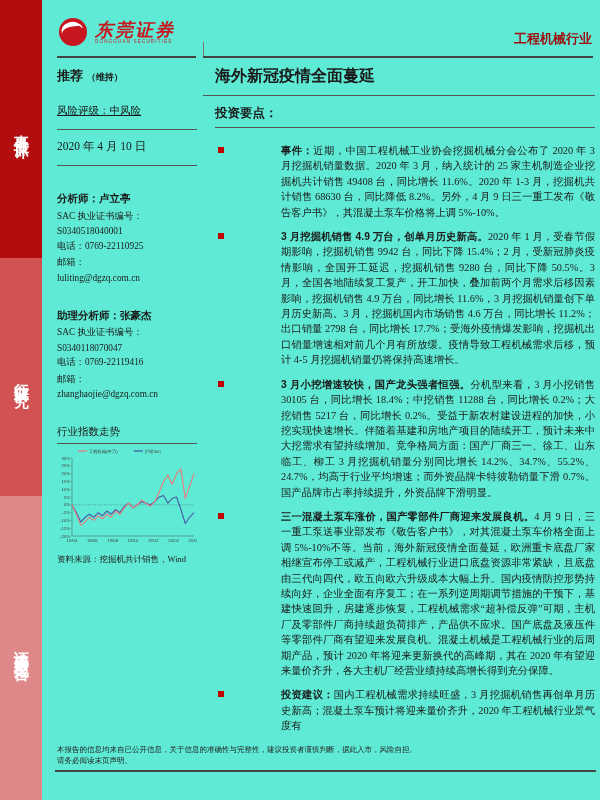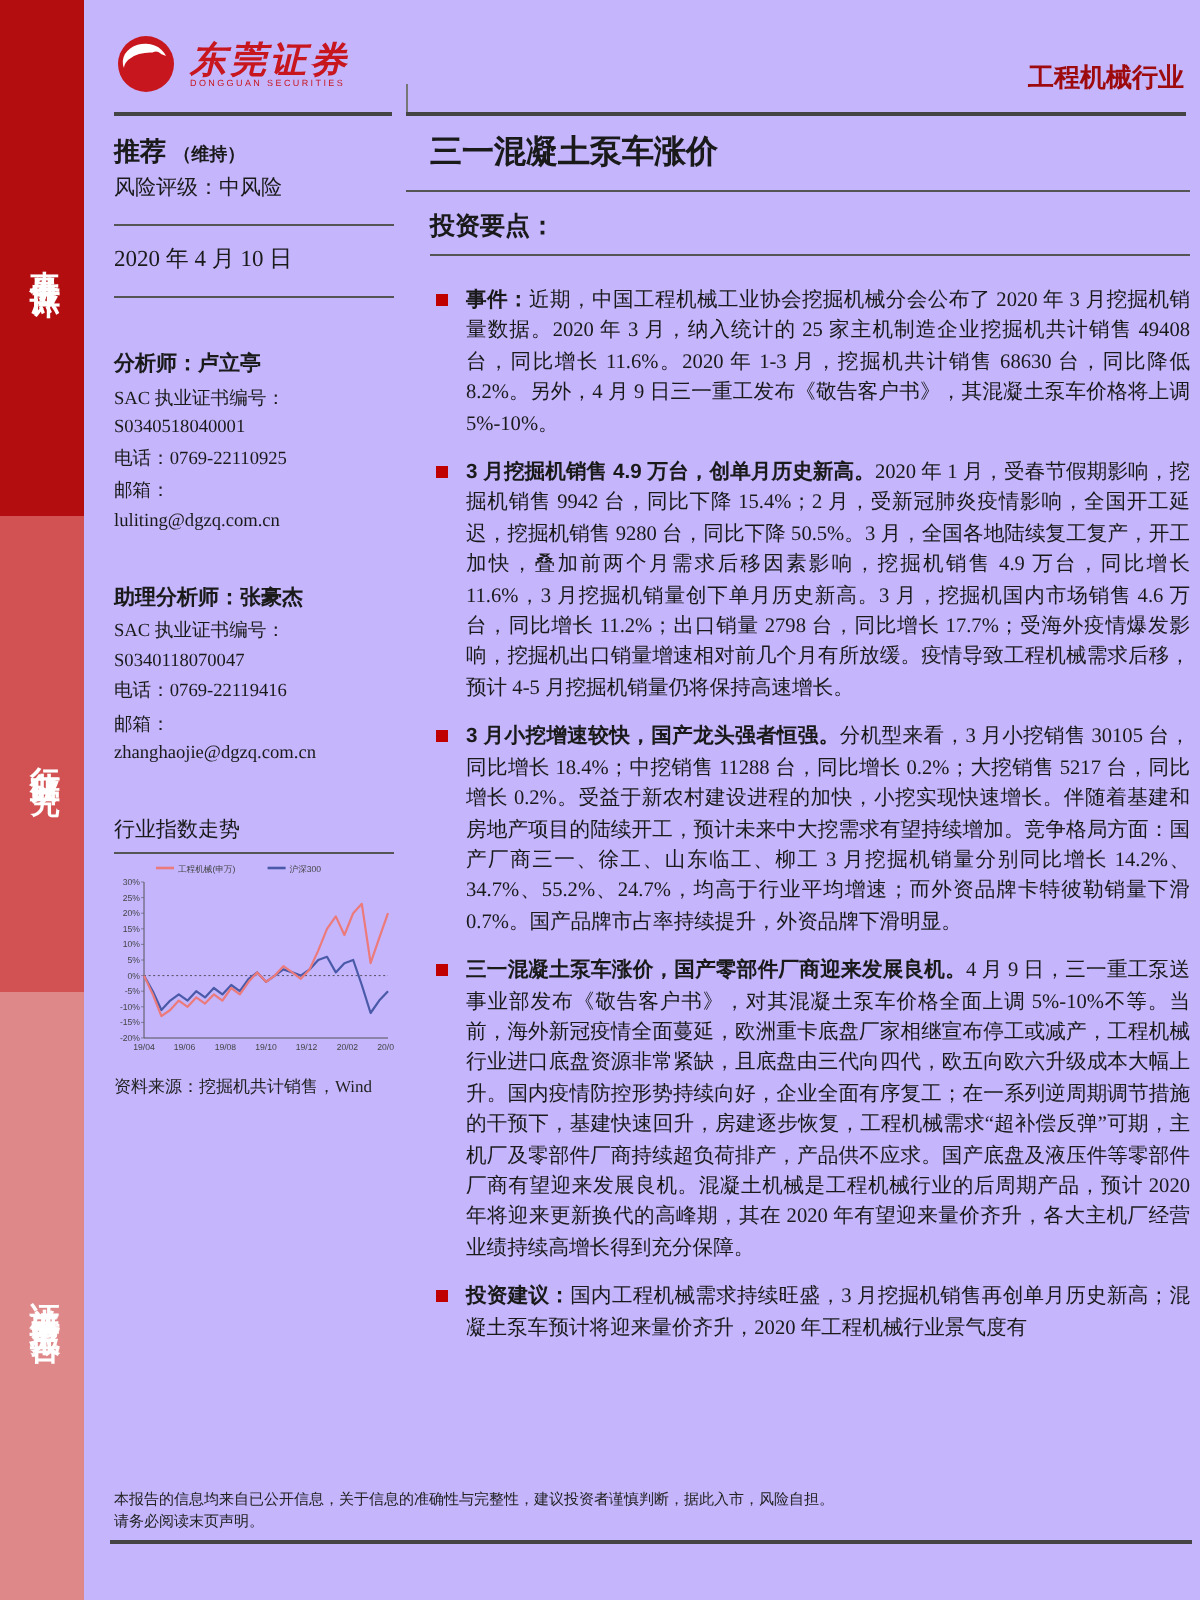--- a/index.html
+++ b/index.html
@@ -3,7 +3,7 @@
 <meta charset="utf-8">
 <style>
   html,body{margin:0;padding:0;background:#fff;}
-  .page{position:relative;width:600px;height:800px;background:#c4b5fd;overflow:hidden;
+  .page{position:relative;width:600px;height:800px;background:#5eead4;overflow:hidden;
         font-family:"Liberation Serif","DejaVu Serif",serif;color:#1a1a1a;}
   
   .ribbon{position:absolute;left:0;top:0;width:42px;height:800px;}

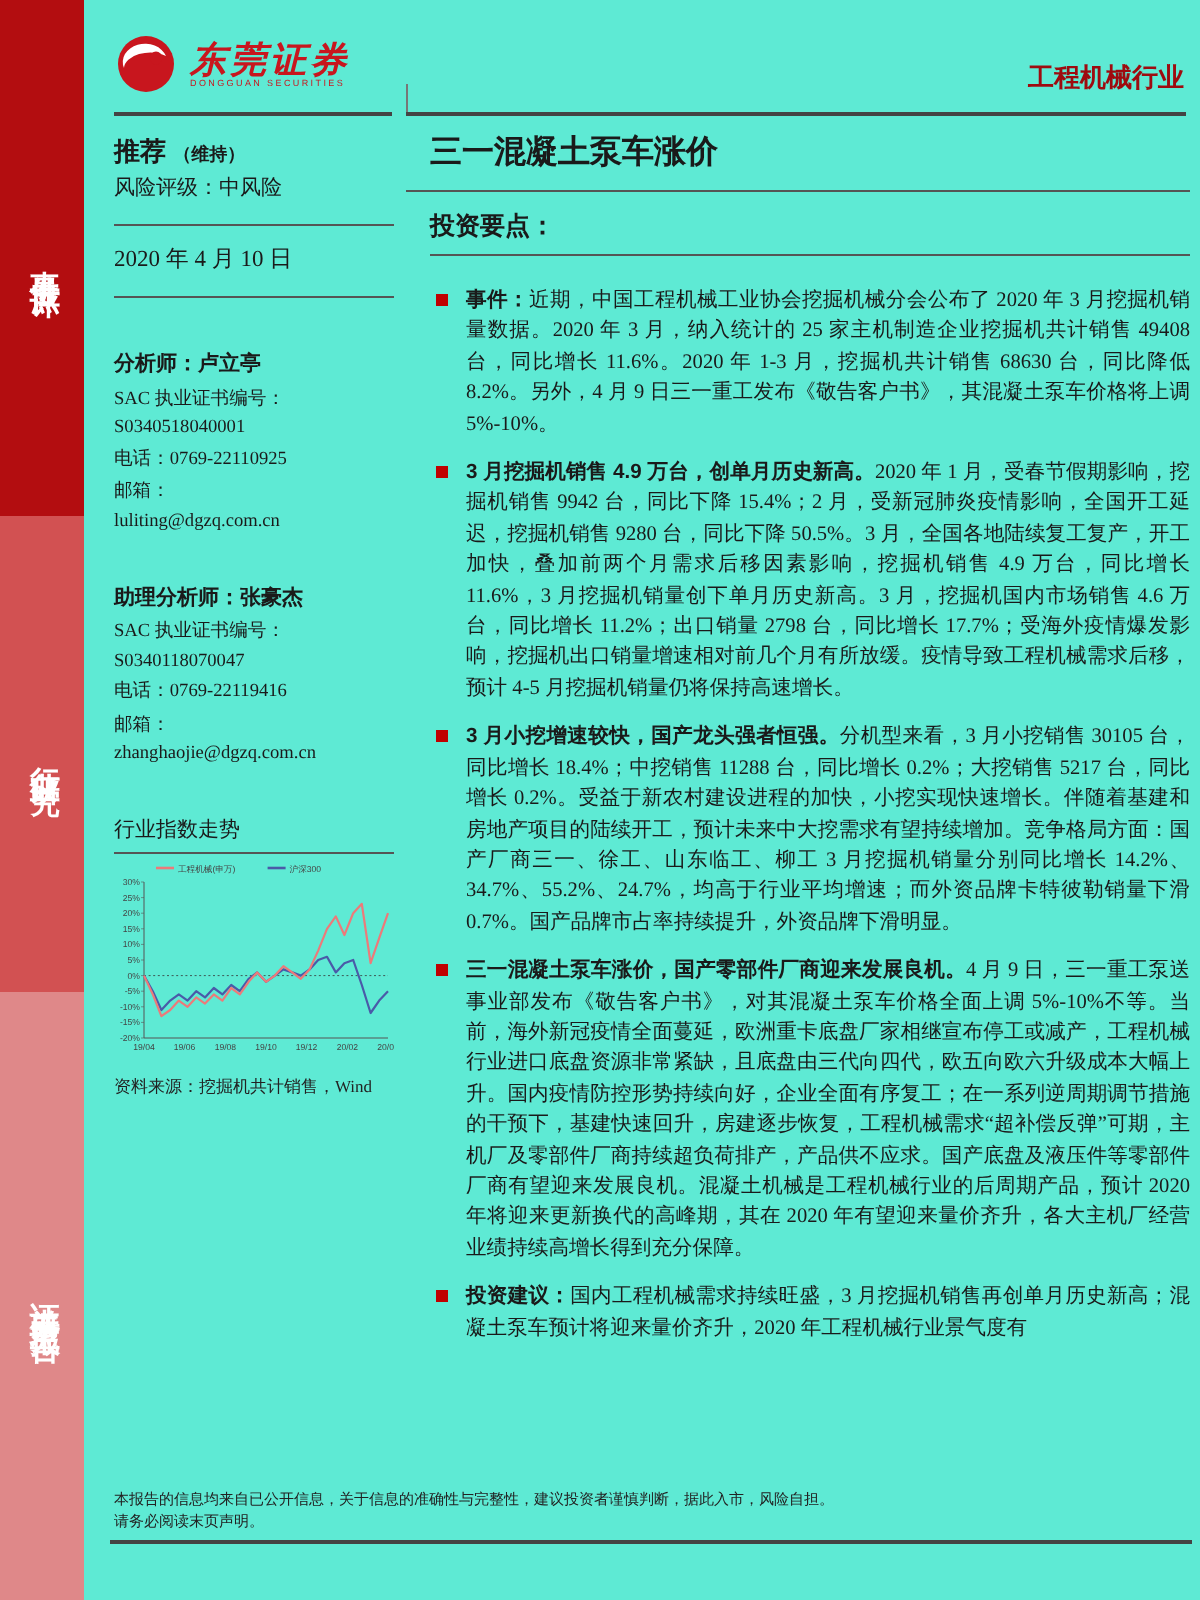--- a/index.html
+++ b/index.html
@@ -165,7 +165,7 @@
   </div>
 
   <div class="main">
-    <div class="title">三一混凝土泵车涨价</div>
+    <div class="title">海外新冠疫情全面蔓延</div>
     <hr class="sub-rule">
     <div class="section-title">投资要点：</div>
     <hr class="sec-rule">

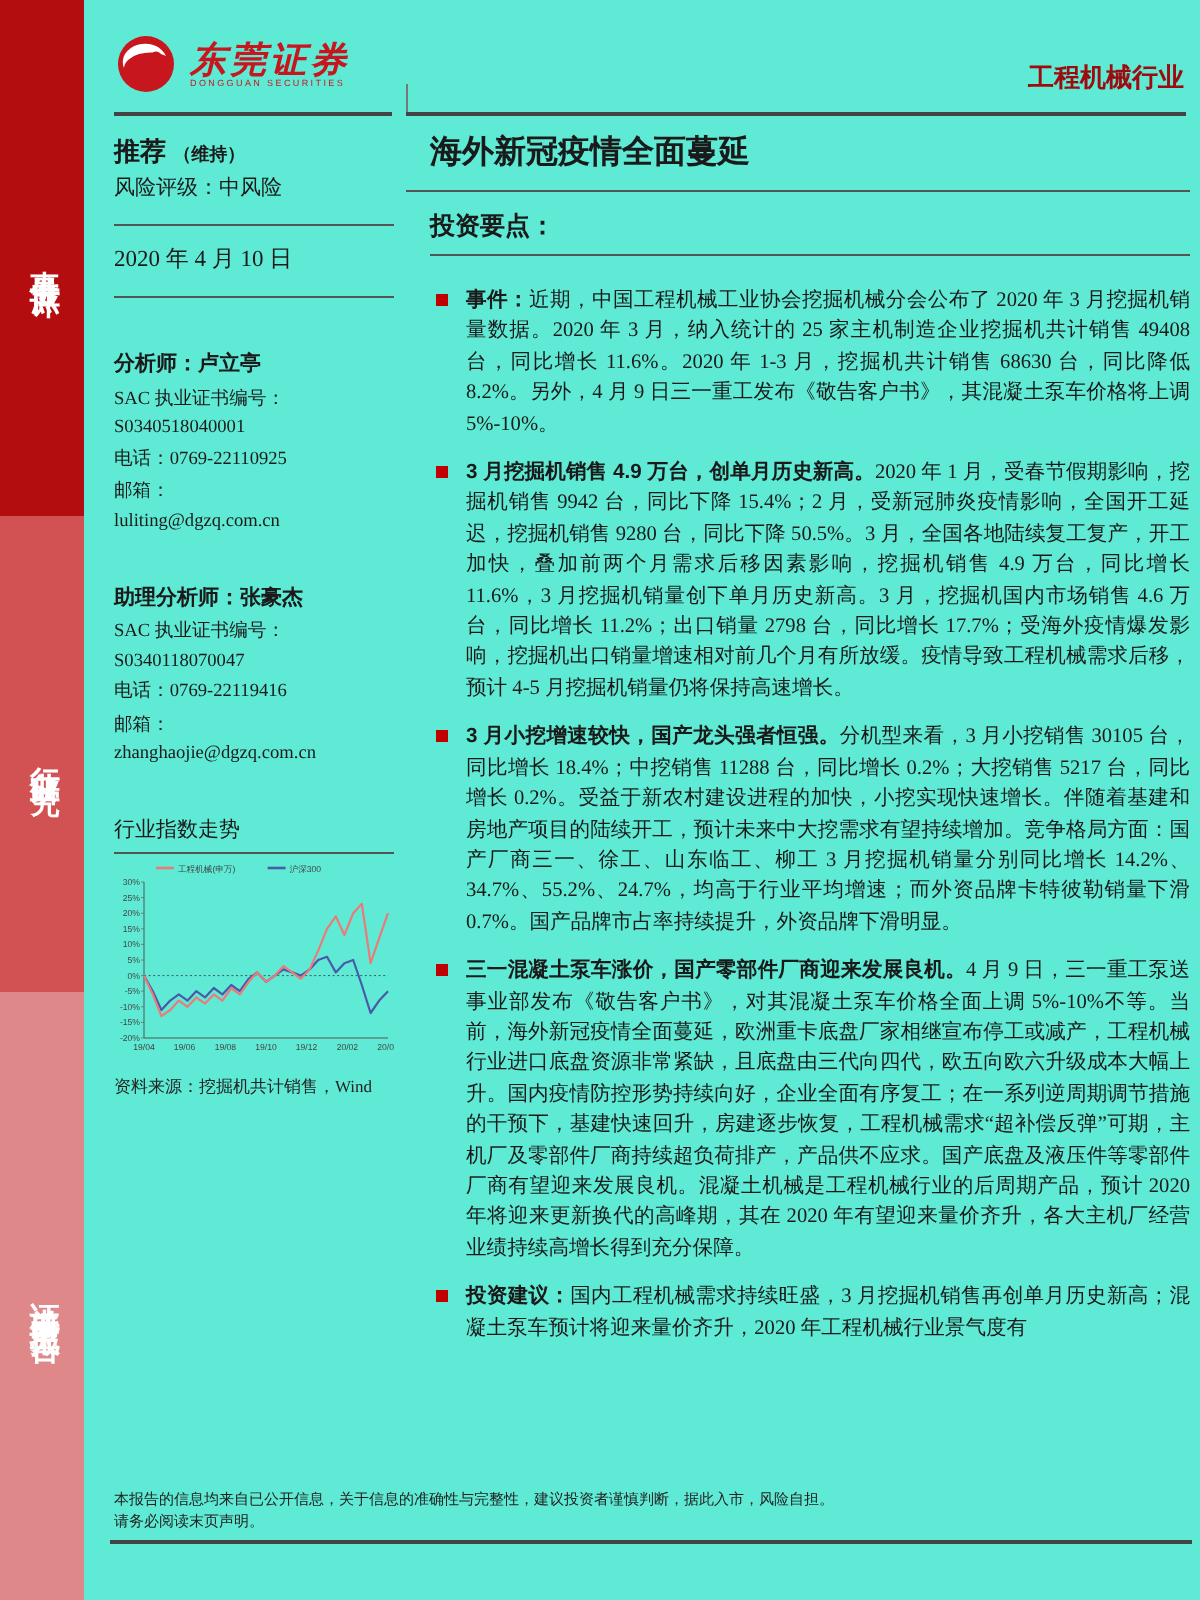--- a/index.html
+++ b/index.html
@@ -31,7 +31,7 @@
            font-family:"Liberation Sans","DejaVu Sans",sans-serif;}
   .rating{font-size:13px;font-weight:bold;margin-top:5px;}
   .rating .note{font-size:9px;font-weight:bold;}
-  .risk{font-size:10.5px;margin-top:2px;}
+  .risk{font-size:10.5px;margin-top:19px;text-decoration:underline;}
   .hr1{border:none;border-top:1.5px solid #555;margin:11px 0 0 0;}
   .date{font-size:11.5px;margin-top:9px;font-family:"Liberation Serif","DejaVu Serif",serif;}
   .an-title{font-size:10.5px;font-weight:bold;margin-top:26px;}

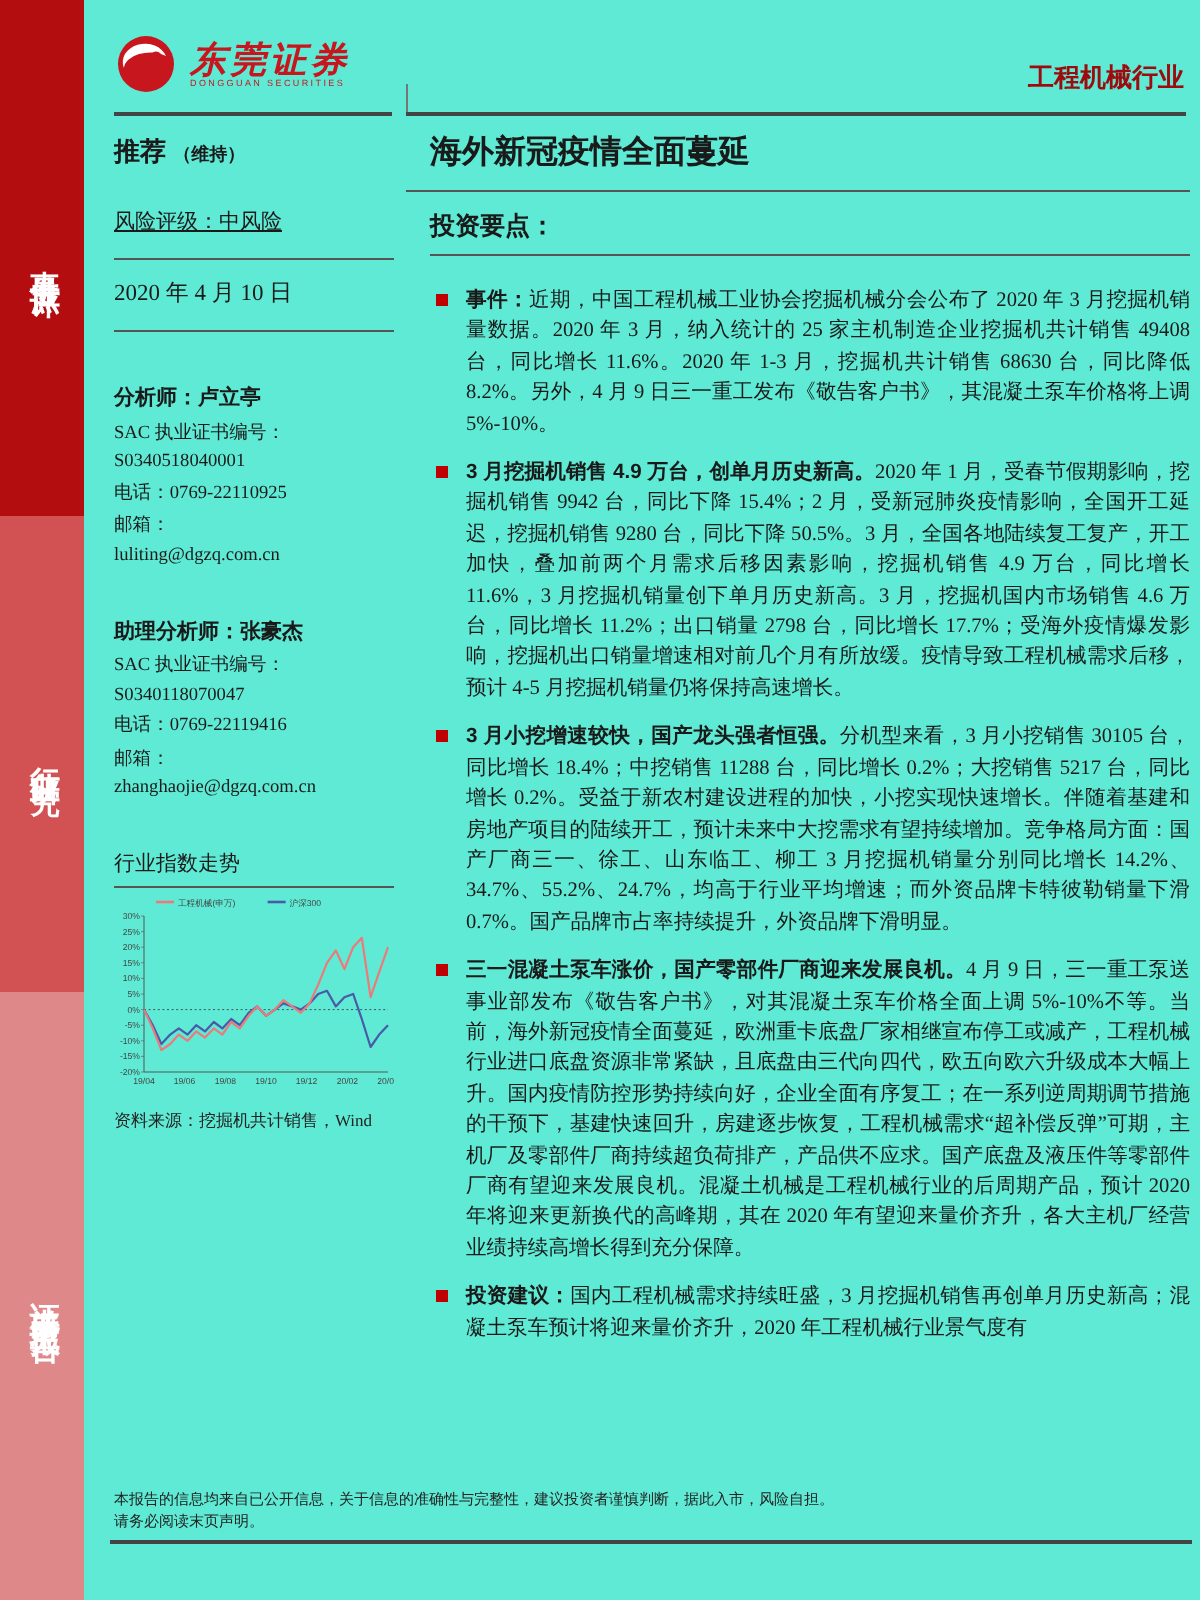--- a/index.html
+++ b/index.html
@@ -52,7 +52,7 @@
                  font-family:"Liberation Sans","DejaVu Sans",sans-serif;}
   .sec-rule{border:none;border-top:1.5px solid #555;margin:5px 0 0 0;}
   .bullets{margin-top:15px;}
-  .bullet{display:flex;margin-bottom:9px;}
+  .bullet{display:flex;margin-bottom:9px;gap:48px;}
   .bullet .sq{flex:0 0 auto;width:6px;height:6px;background:#c00000;margin:4px 9px 0 3px;}
   .bullet .txt{flex:1;font-size:10.3px;line-height:15.4px;text-align:justify;}
   .lead{font-weight:bold;font-family:"Liberation Sans","DejaVu Sans",sans-serif;}

